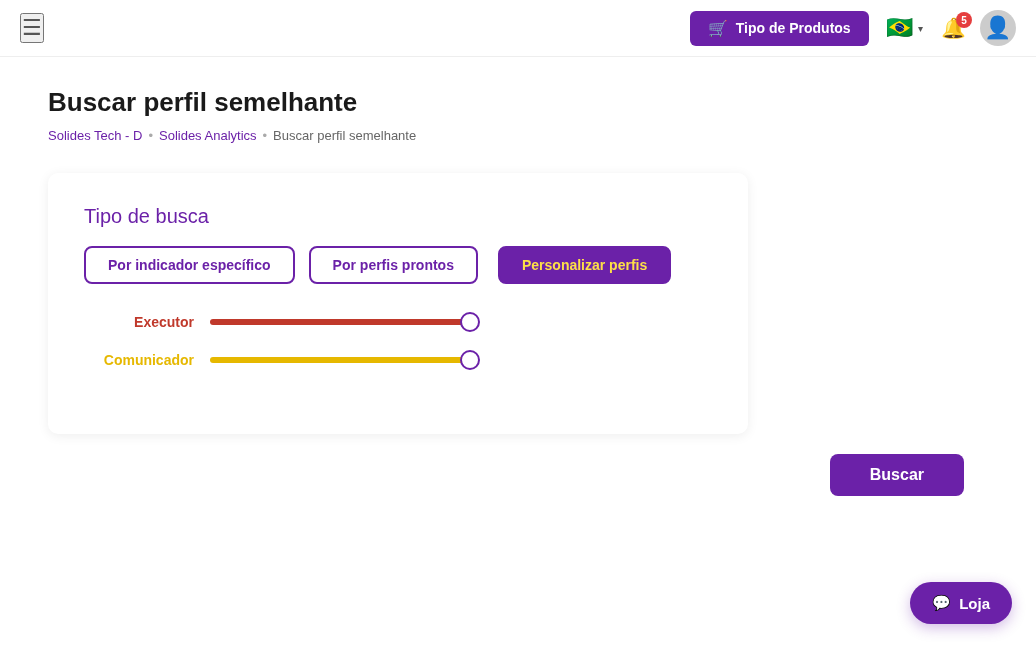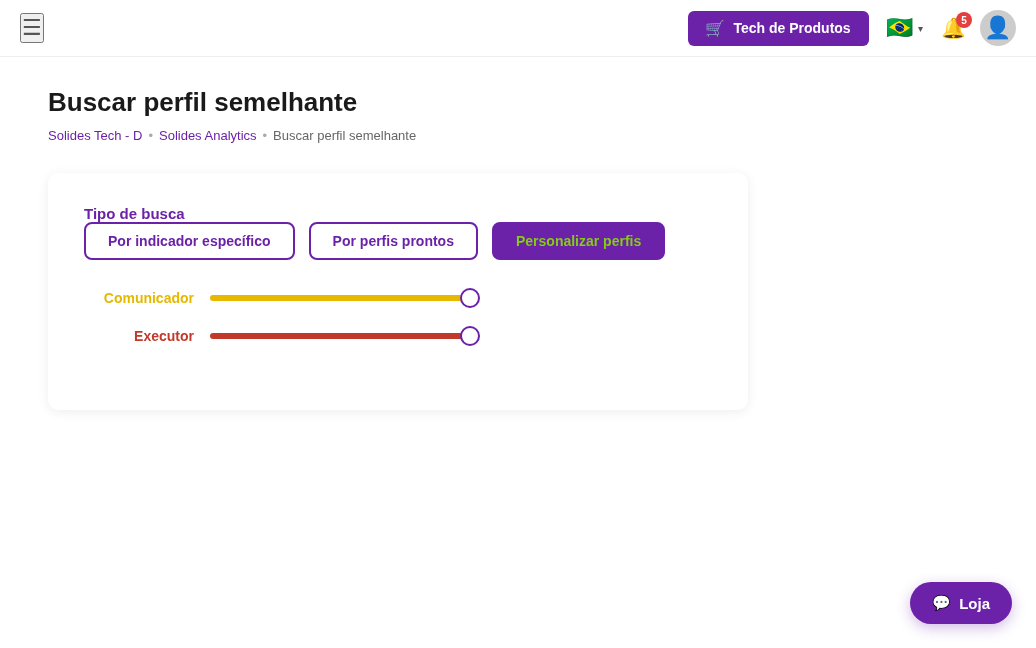--- a/index.html
+++ b/index.html
@@ -280,7 +280,7 @@
   <div class="header-actions">
     <button class="store-button">
       <span class="cart-icon-svg">🛒</span>
-      <span>Tech de Produtos</span>
+      <span>Tipo de Produtos</span>
     </button>
     <button class="flag-btn">
       <span>🇧🇷</span>

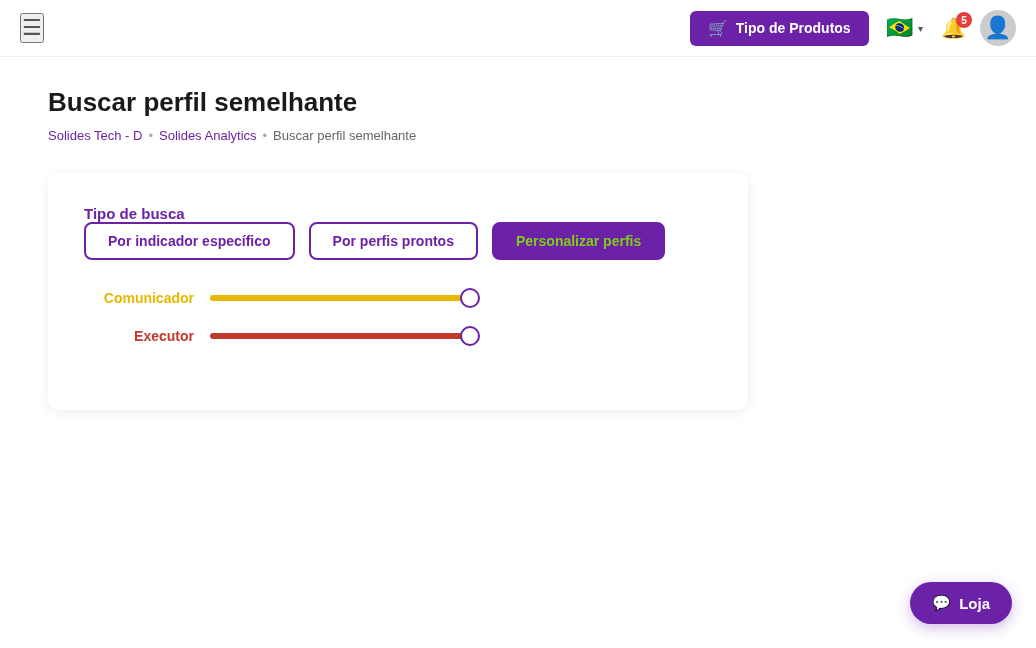--- a/index.html
+++ b/index.html
@@ -135,9 +135,10 @@
       max-width: 700px;
     }
     .section-label {
-      font-size: 15px;
-      font-weight: 700;
+      font-size: 20px;
+      font-weight: 400;
       color: #6B21A8;
+      margin-bottom: 18px;
     }
 
     

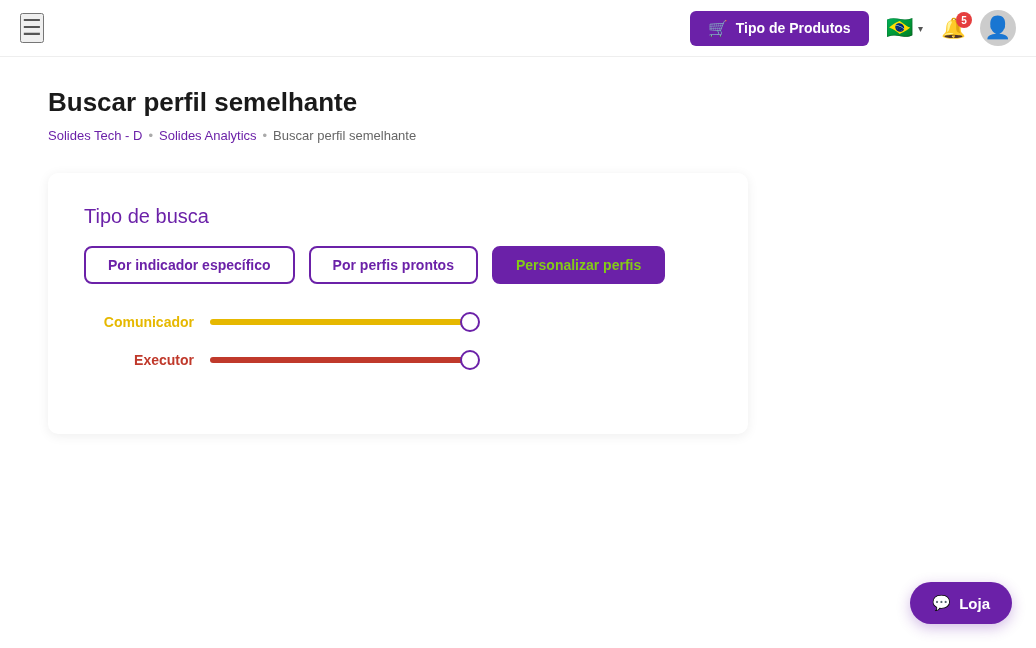--- a/index.html
+++ b/index.html
@@ -160,7 +160,8 @@
     }
     .tab-btn.active {
       background: #6B21A8;
-      color: #84cc16;
+      color: #fde047;
+      margin-left: 6px;
     }
 
     

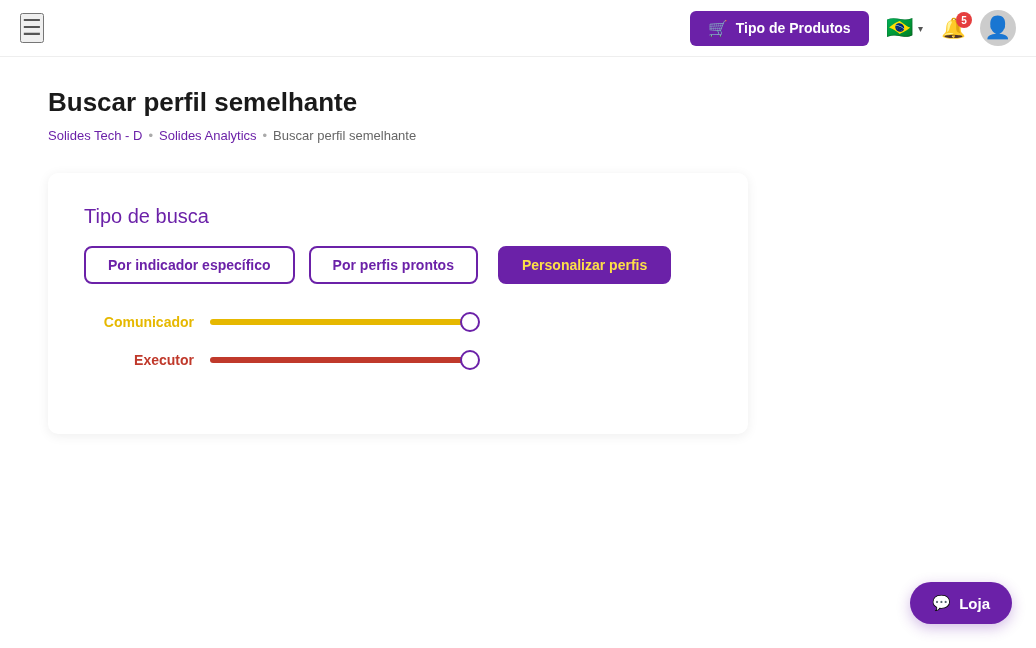--- a/index.html
+++ b/index.html
@@ -322,6 +322,14 @@
     <div class="sliders-section">
 
       <div class="slider-row">
+        <span class="slider-label executor">Executor</span>
+        <div class="slider-track executor" style="position:relative; flex:1; max-width:260px; height:6px; border-radius:3px; background:#c0392b;">
+          <div class="slider-thumb executor" style="position:absolute; right:-10px; top:50%; transform:translateY(-50%); width:20px; height:20px; border-radius:50%; border:2.5px solid #6B21A8; background:#fff;"></div>
+          <input type="range" class="slider-native" min="0" max="100" value="85" style="position: absolute; top: 0px; left: 0px; width: 100%; height: 100%; opacity: 0; cursor: pointer;">
+        </div>
+      </div>
+
+      <div class="slider-row">
         <span class="slider-label comunicador">Comunicador</span>
         <div class="slider-track comunicador" style="position:relative; flex:1; max-width:260px; height:6px; border-radius:3px; background:#e6b800;">
           <div class="slider-thumb comunicador" style="position:absolute; right:-10px; top:50%; transform:translateY(-50%); width:20px; height:20px; border-radius:50%; border:2.5px solid #6B21A8; background:#fff;"></div>
@@ -329,14 +337,6 @@
         </div>
       </div>
 
-      <div class="slider-row">
-        <span class="slider-label executor">Executor</span>
-        <div class="slider-track executor" style="position:relative; flex:1; max-width:260px; height:6px; border-radius:3px; background:#c0392b;">
-          <div class="slider-thumb executor" style="position:absolute; right:-10px; top:50%; transform:translateY(-50%); width:20px; height:20px; border-radius:50%; border:2.5px solid #6B21A8; background:#fff;"></div>
-          <input type="range" class="slider-native" min="0" max="100" value="85" style="position: absolute; top: 0px; left: 0px; width: 100%; height: 100%; opacity: 0; cursor: pointer;">
-        </div>
-      </div>
-
 
 
     </div>

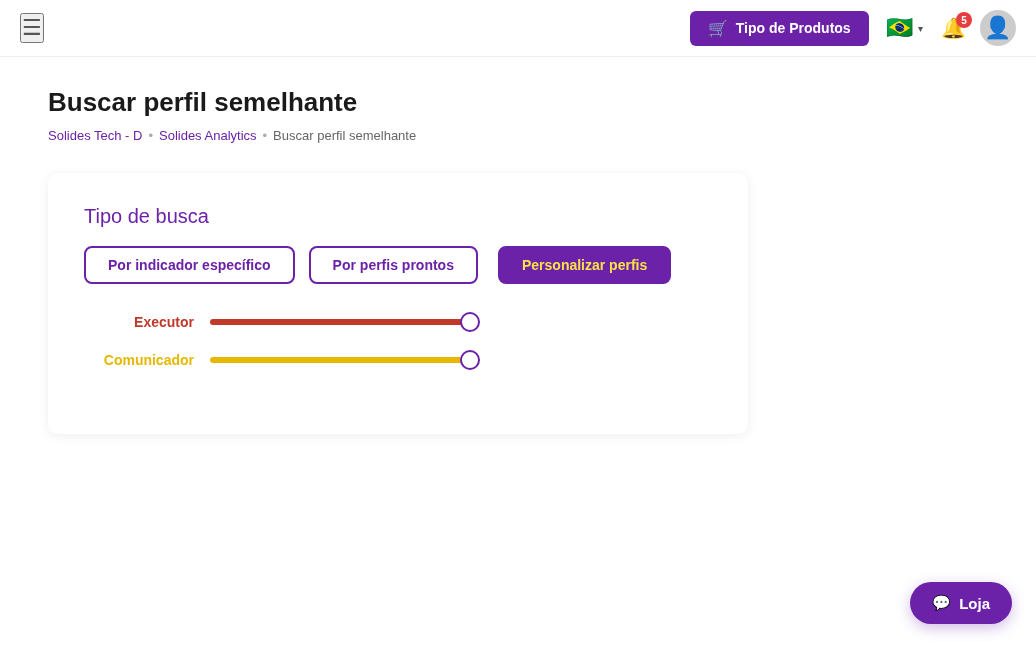--- a/index.html
+++ b/index.html
@@ -342,6 +342,9 @@
     </div>
   </div>
 
+  <div class="bottom-actions">
+    <button class="buscar-btn">Buscar</button>
+  </div>
 
 </main>
 

